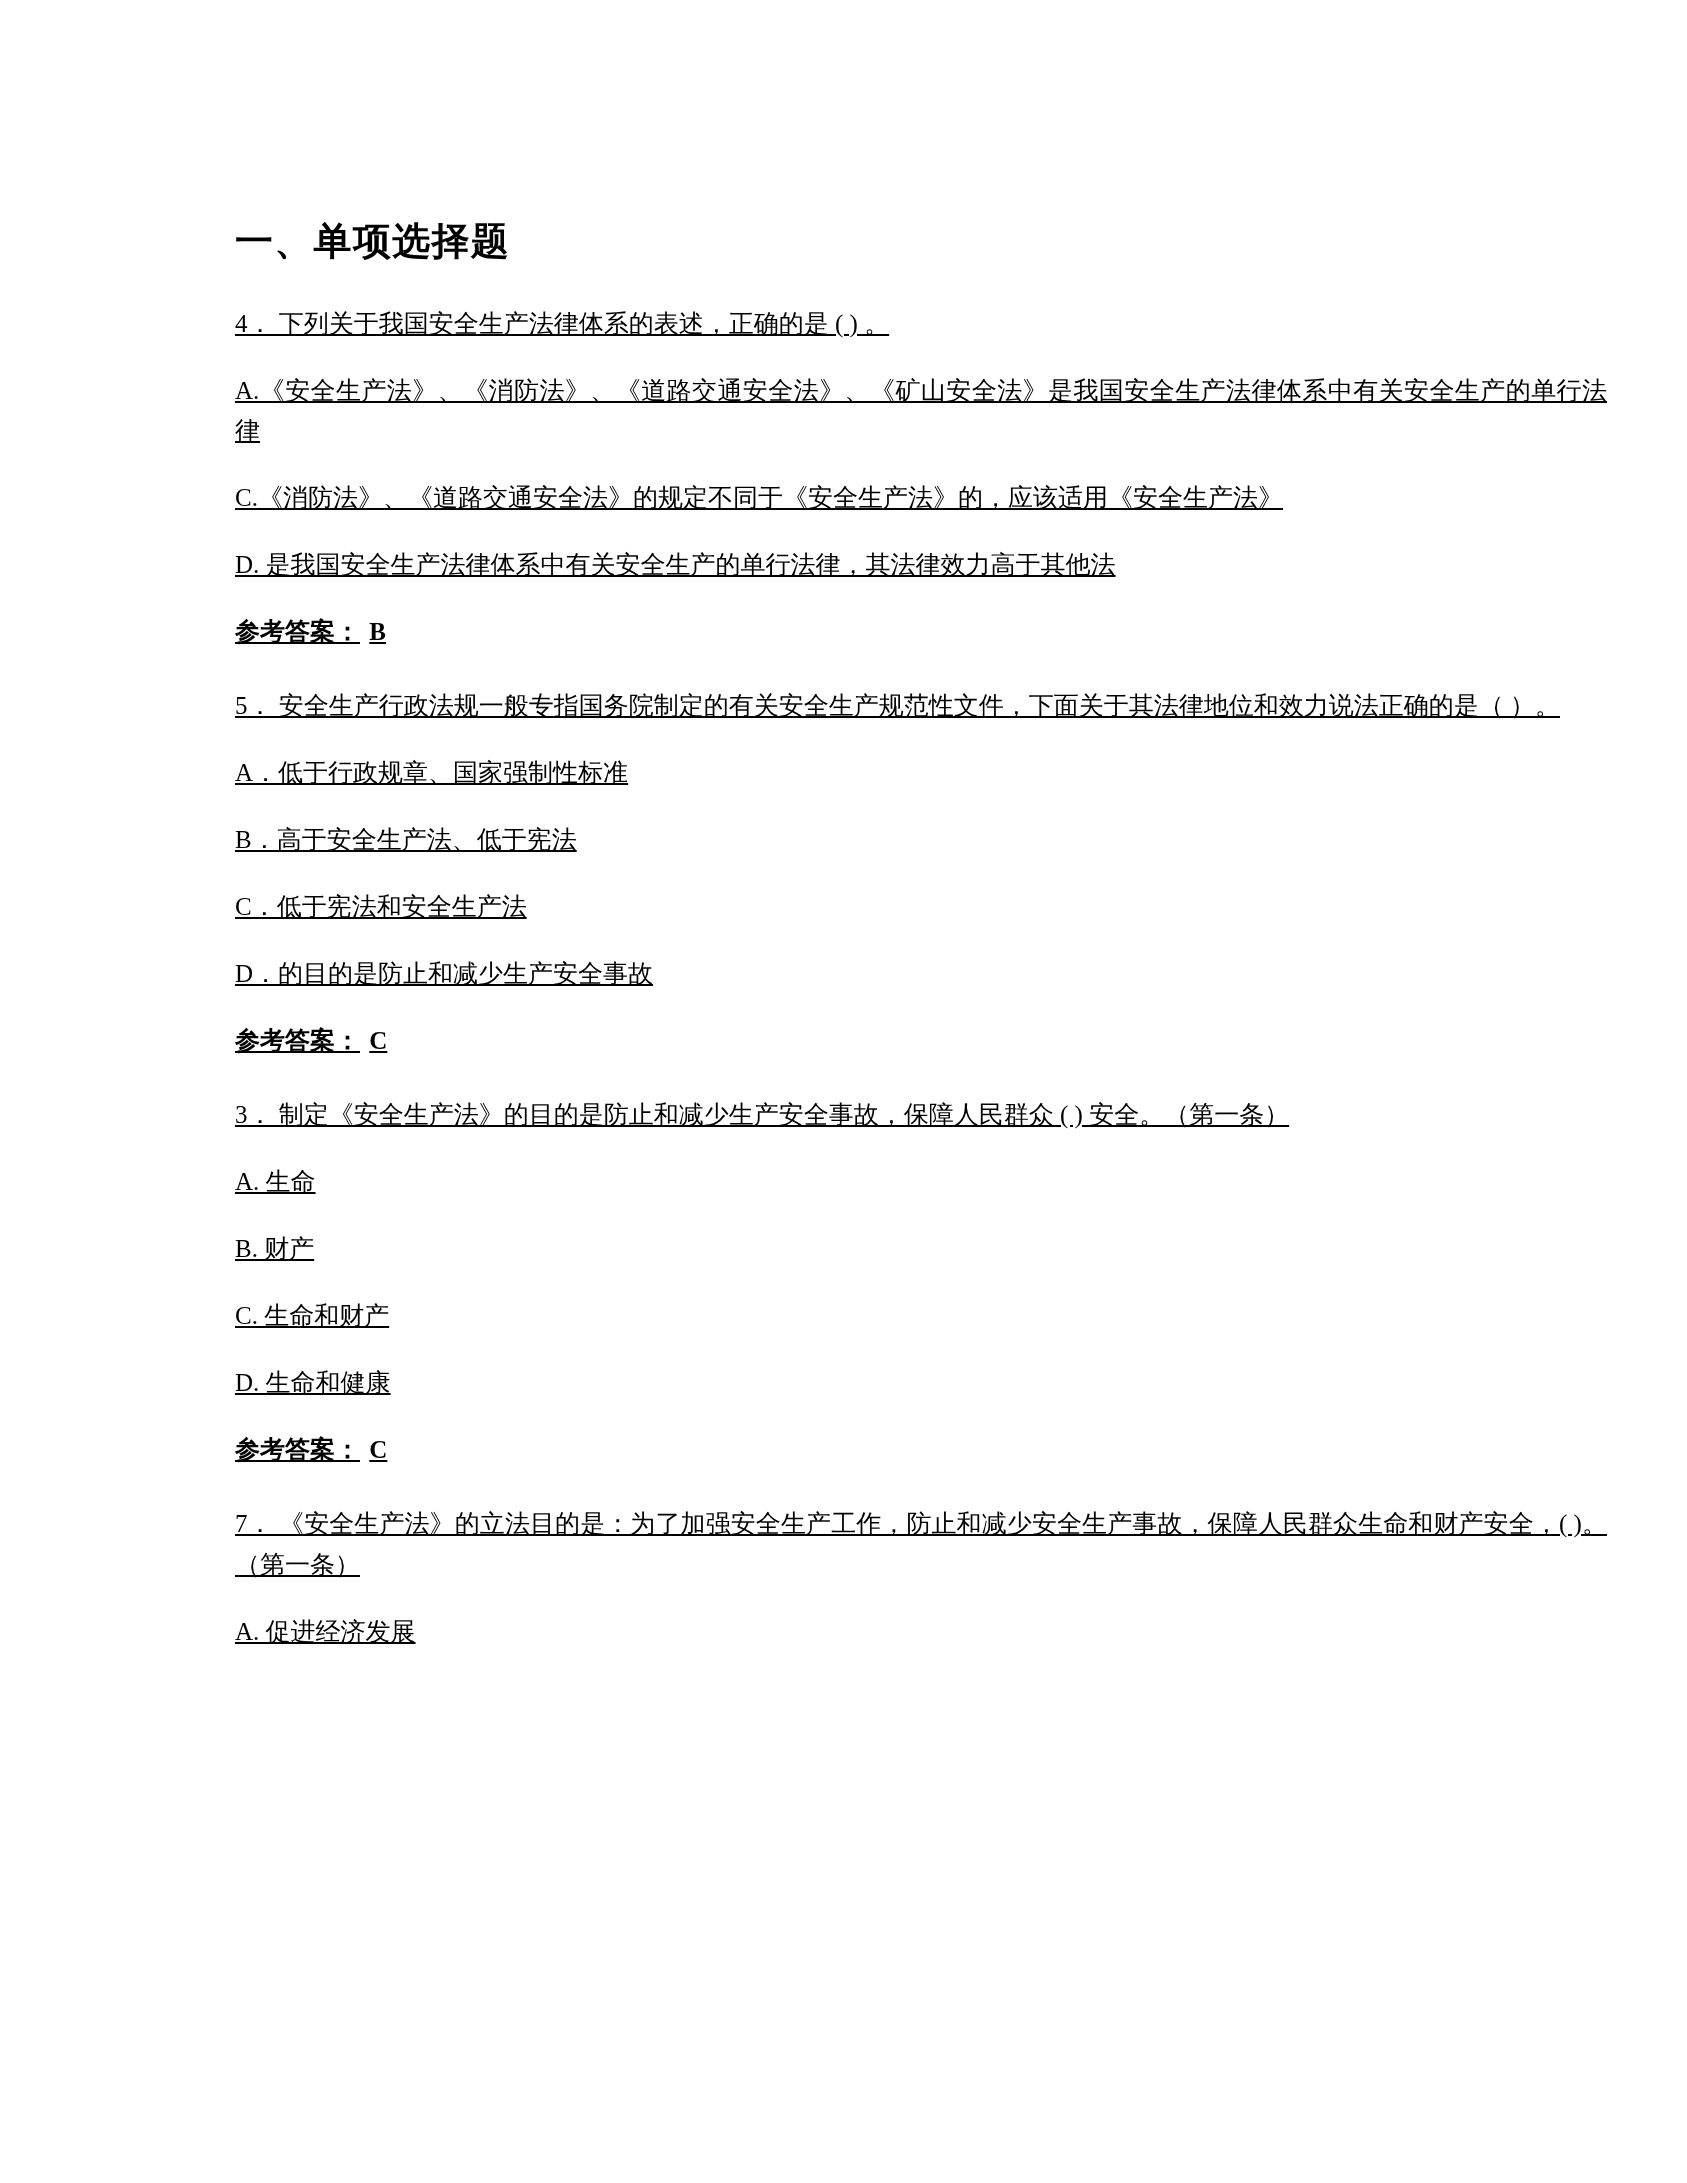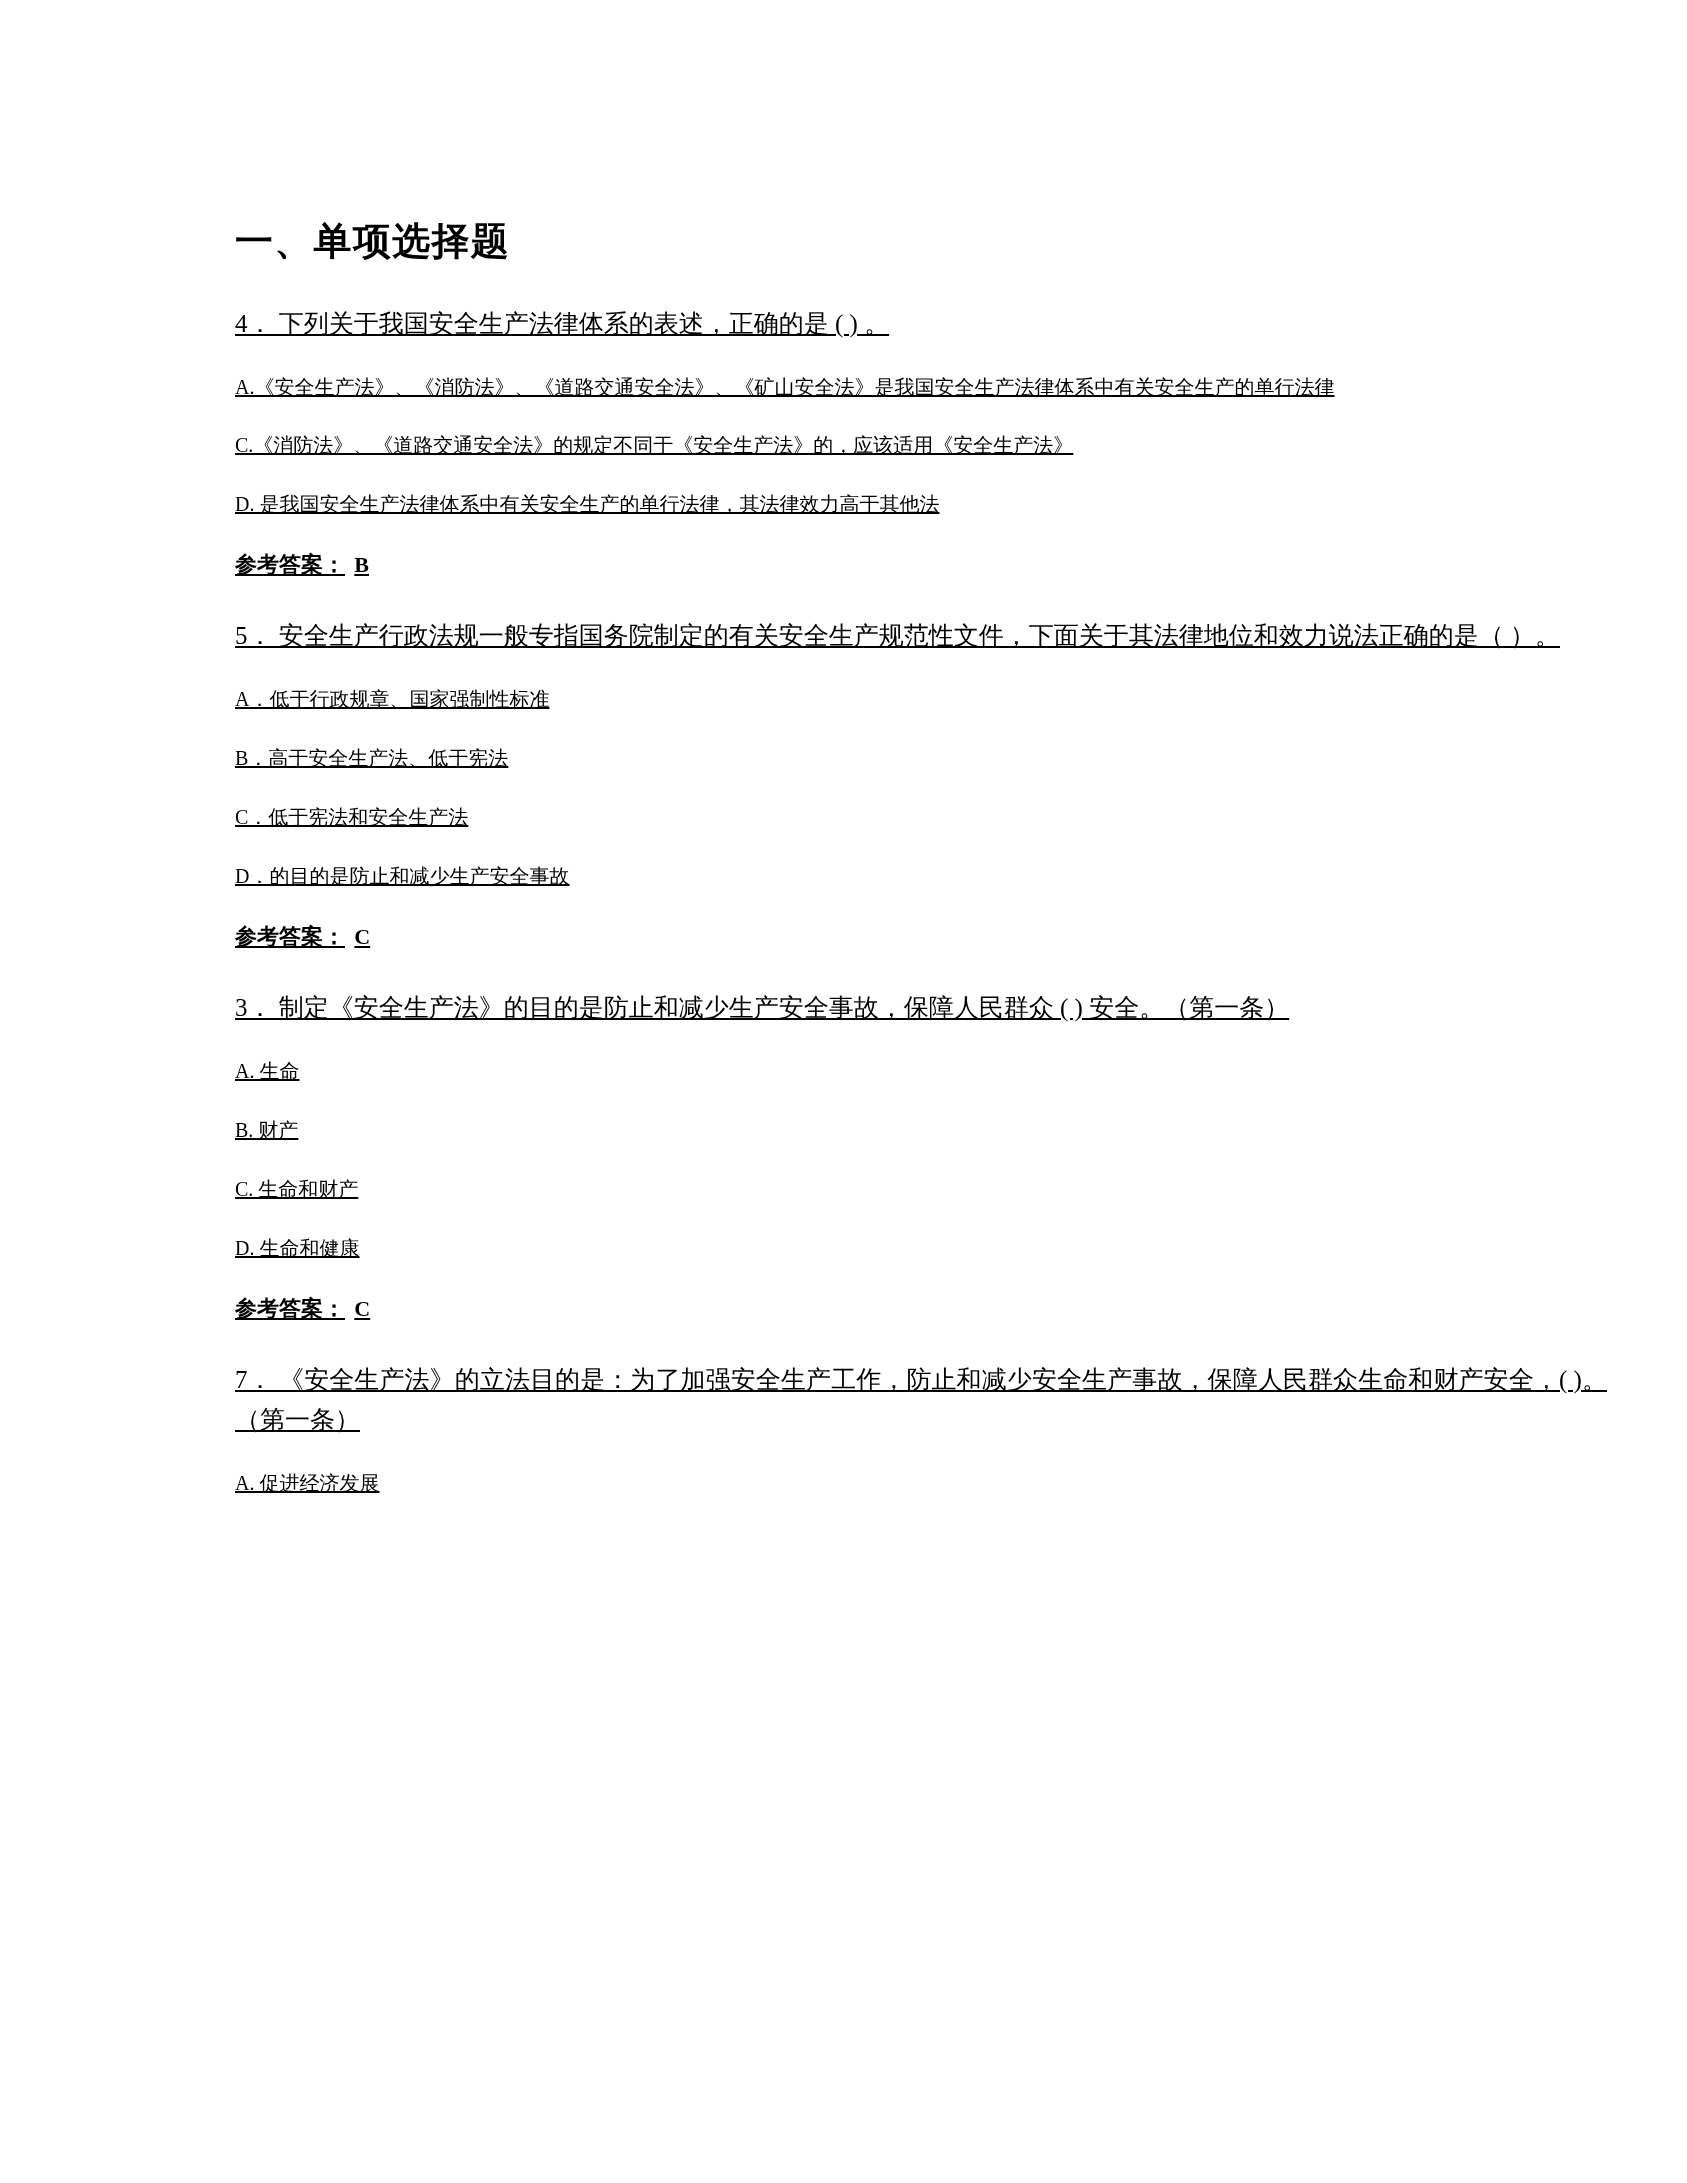--- a/index.html
+++ b/index.html
@@ -38,7 +38,7 @@
     margin: 0 0 26.5px 0;
   }
   .q-opt {
-    font-size: 20px;
+    font-size: 25px;
     line-height: 1.62;
     text-align: justify;
     margin: 0 0 26.5px 0;

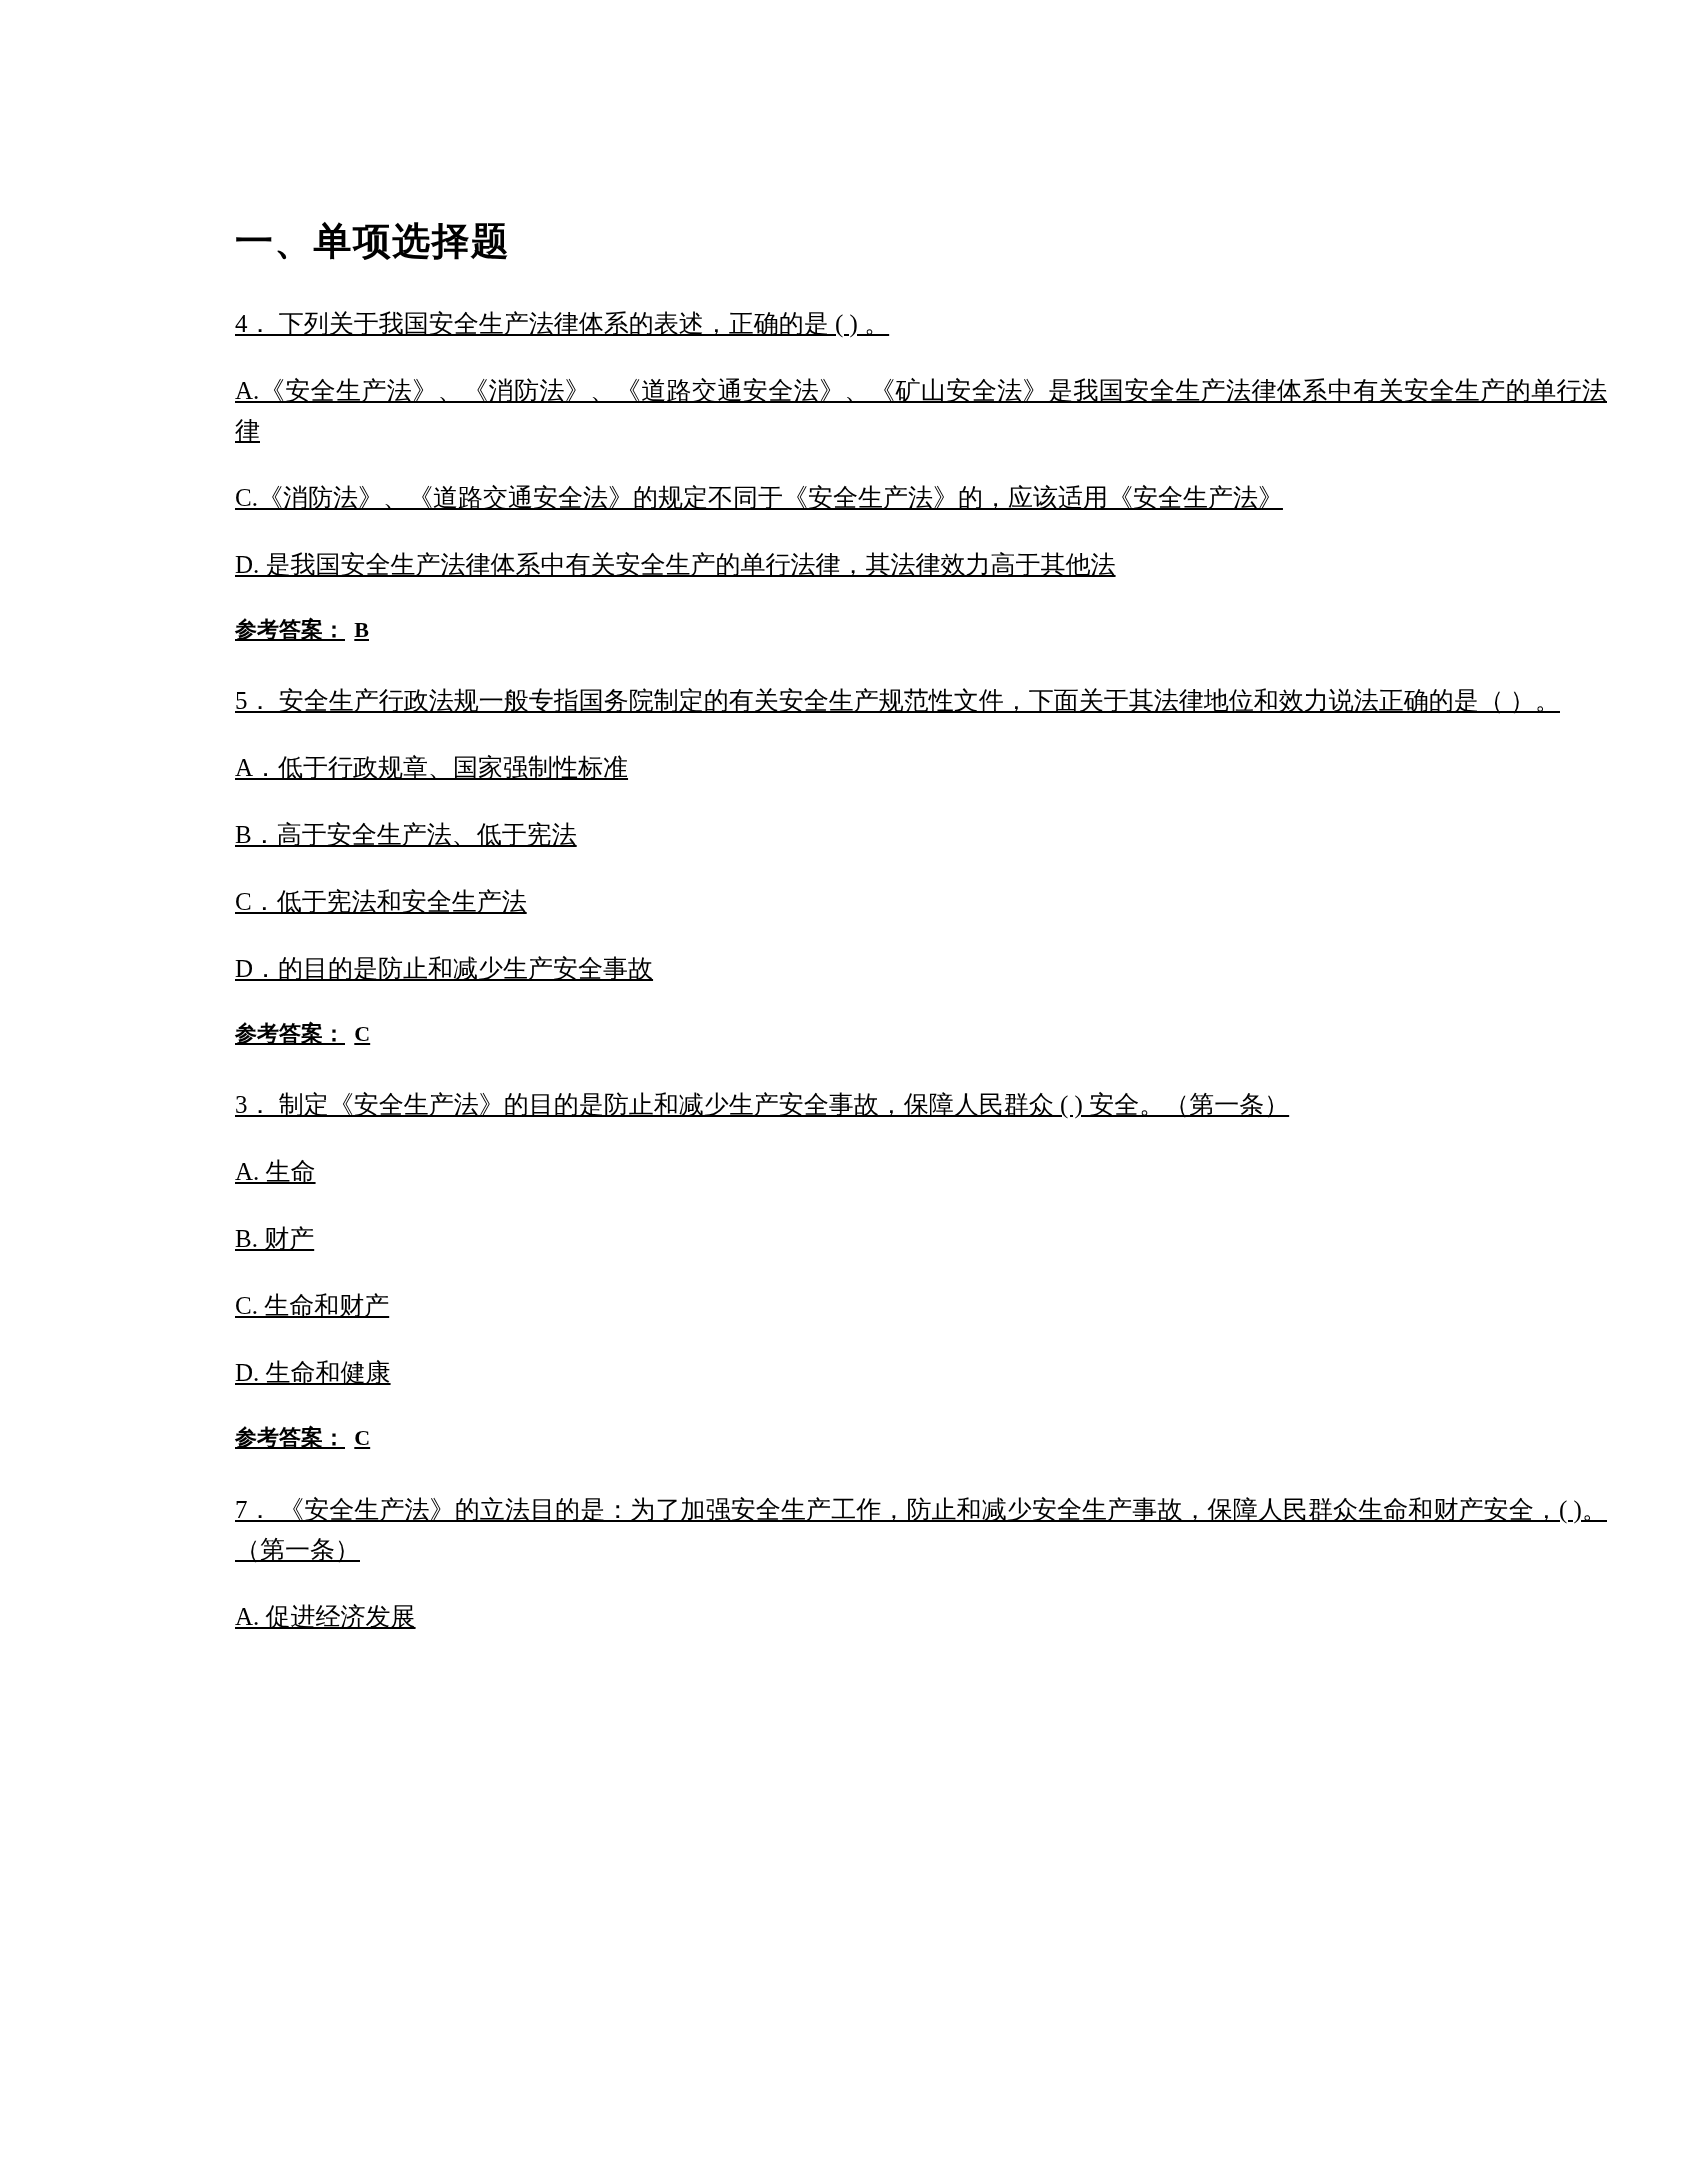--- a/index.html
+++ b/index.html
@@ -44,7 +44,7 @@
     margin: 0 0 26.5px 0;
   }
   .answer {
-    font-size: 22px;
+    font-size: 25px;
     line-height: 1.6;
     margin: 0 0 34px 0;
     font-weight: 700;

